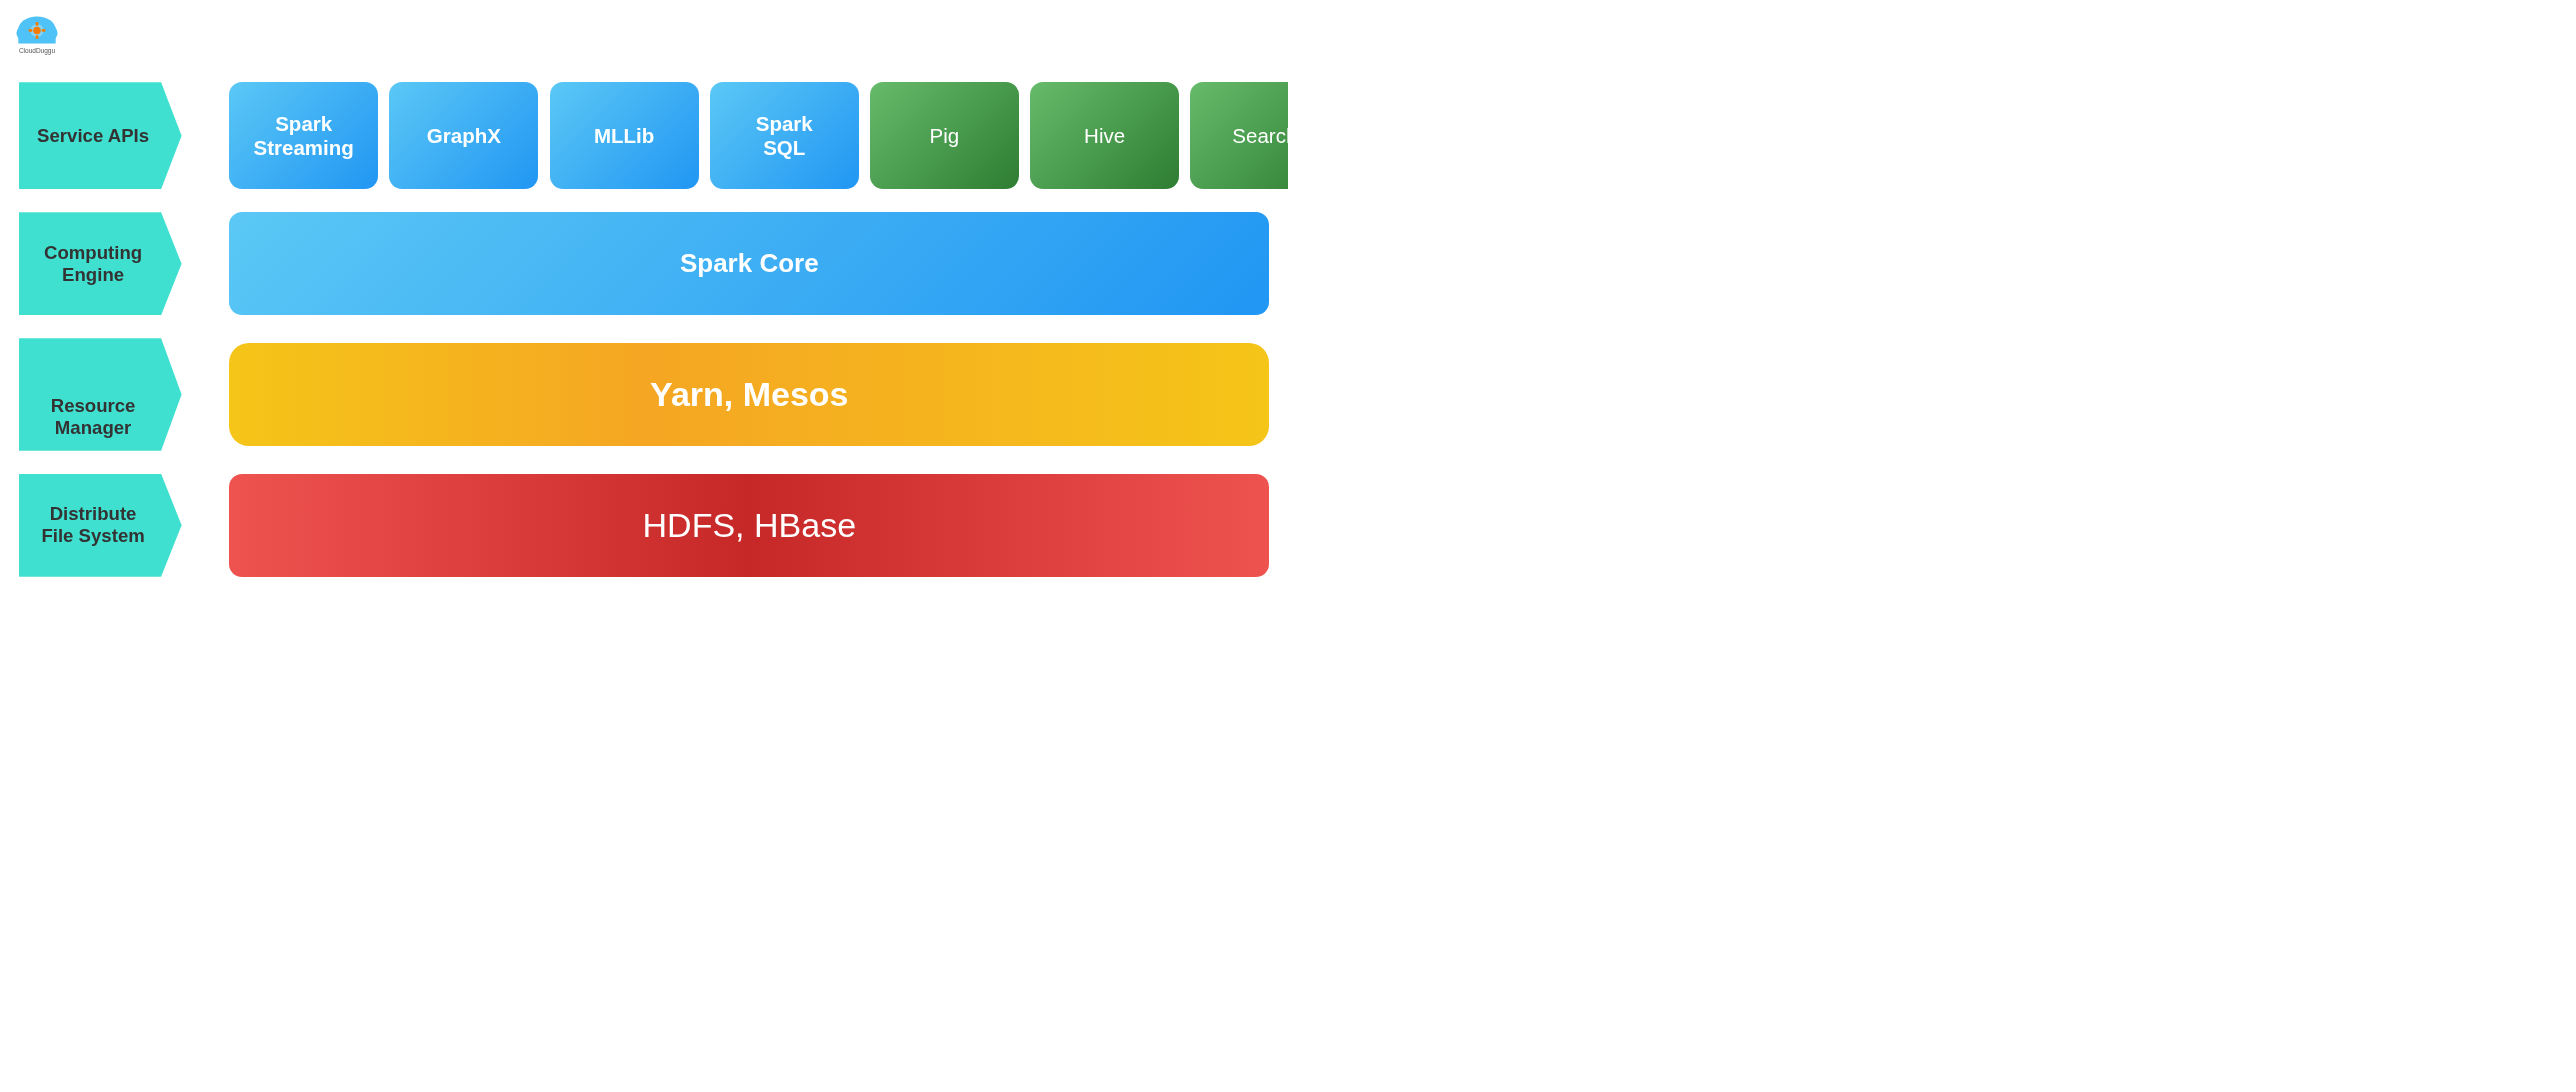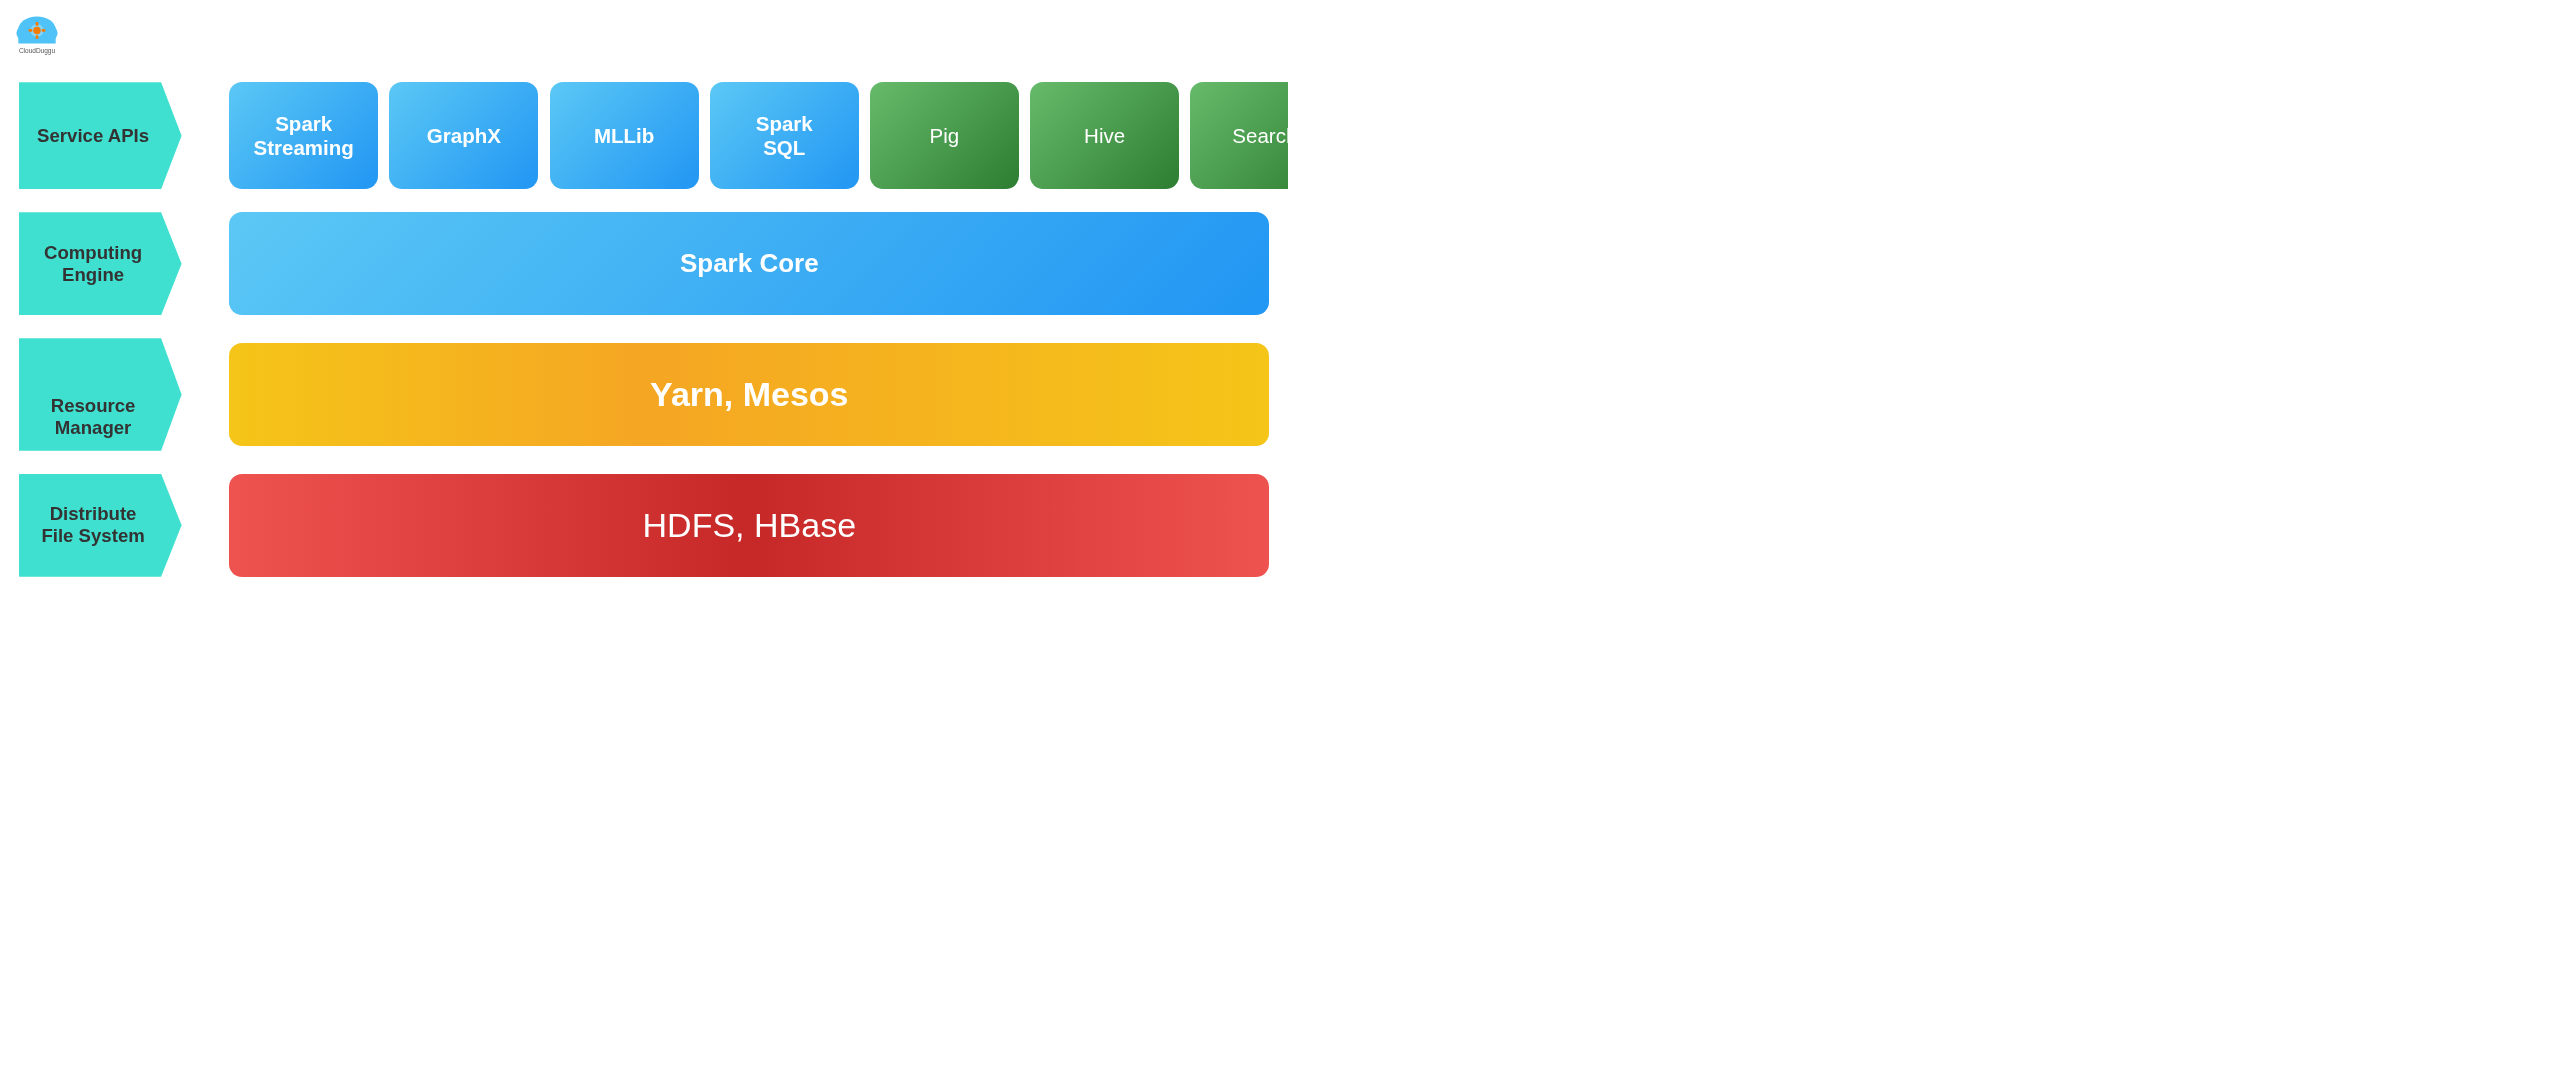--- a/index.html
+++ b/index.html
@@ -114,7 +114,7 @@
       font-size: 34px;
       font-weight: bold;
       text-align: center;
-      border-radius: 13px;
+      border-radius: 20px;
       display: flex;
       align-items: center;
       justify-content: center;

